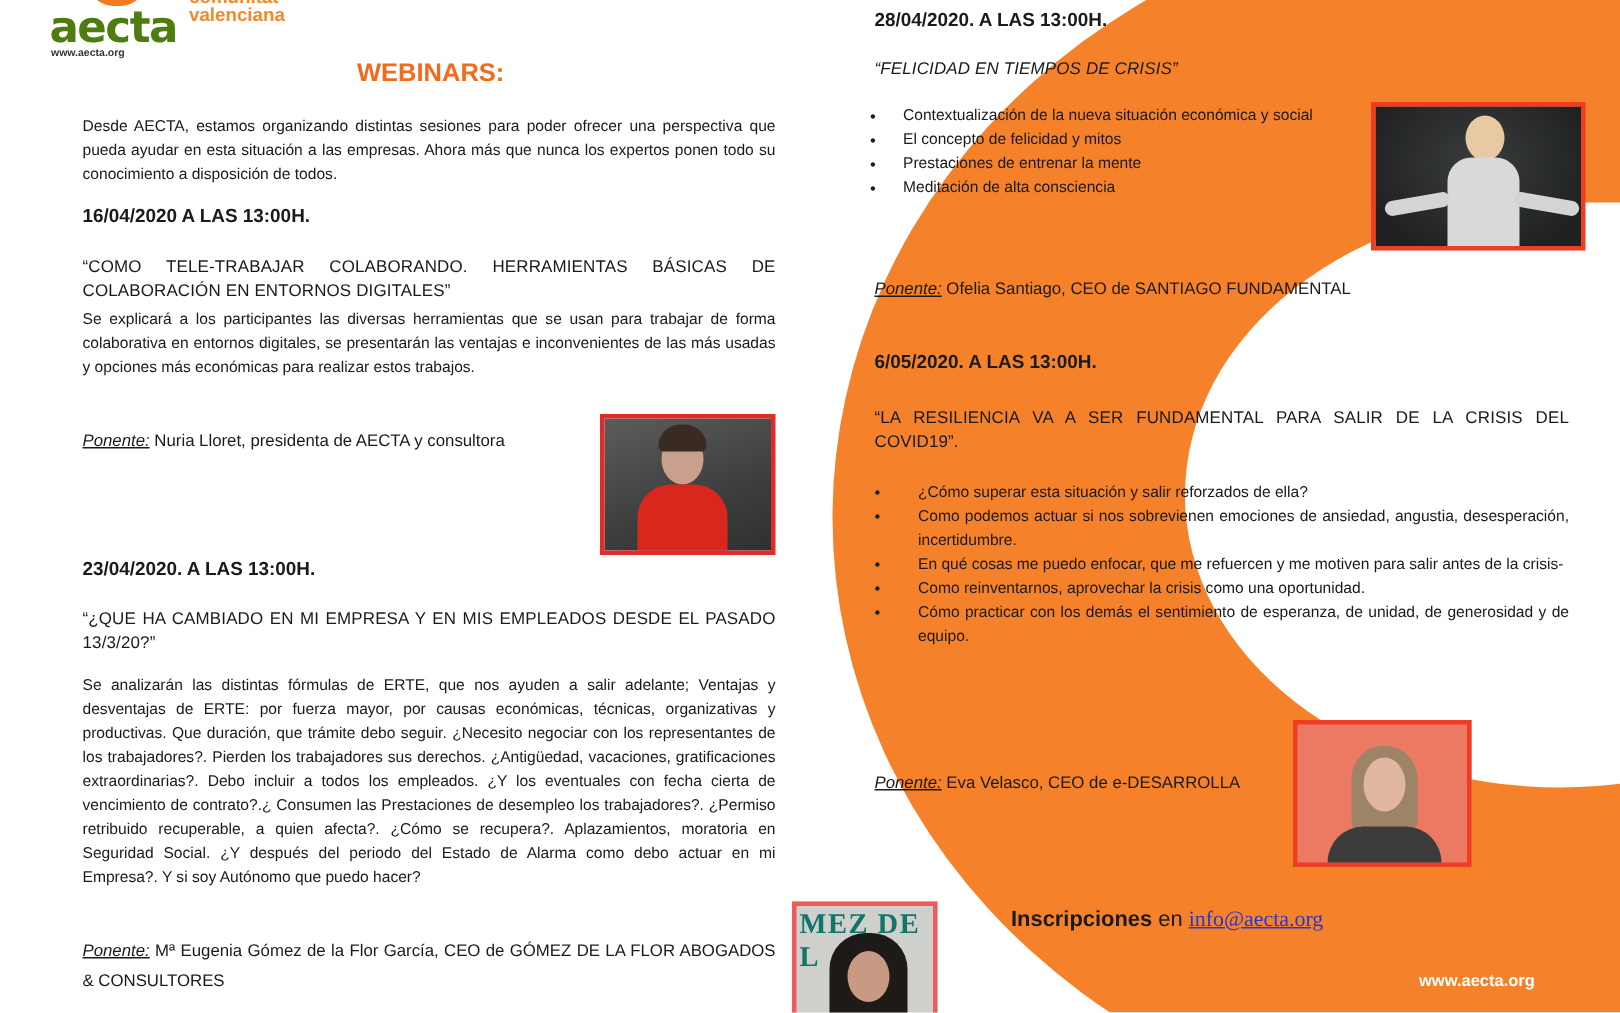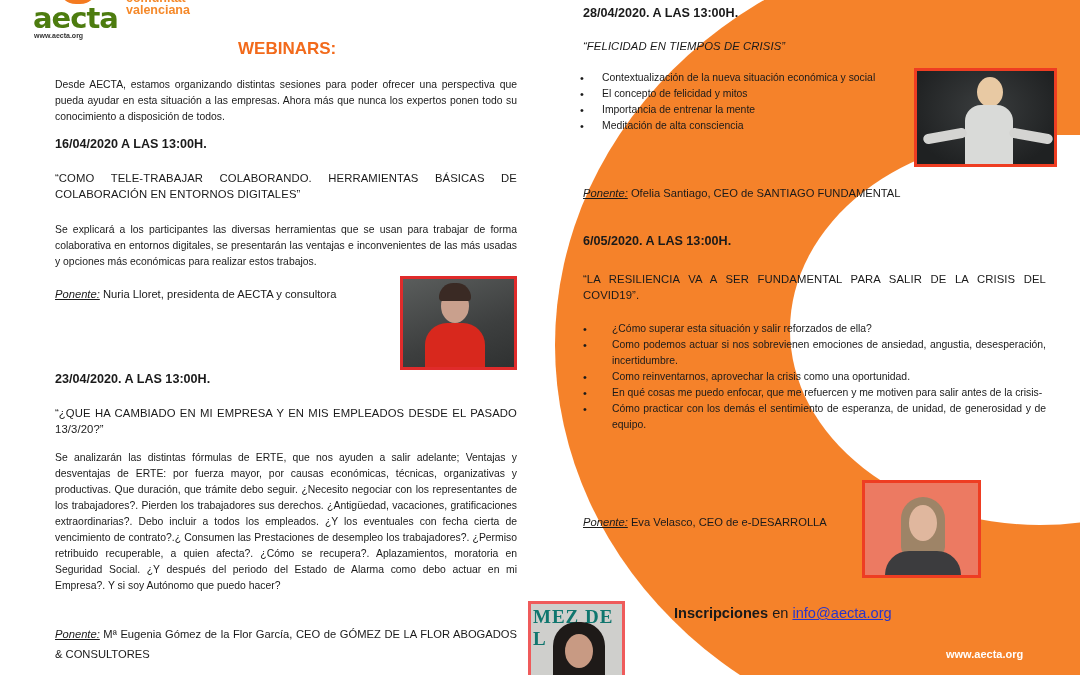--- a/index.html
+++ b/index.html
@@ -88,7 +88,7 @@
 <ul class="abs bul" style="left:580px; top:70px; width:330px;">
   <li>Contextualización de la nueva situación económica y social</li>
   <li>El concepto de felicidad y mitos</li>
-  <li>Importancia de entrenar la mente</li>
+  <li>Prestaciones de entrenar la mente</li>
   <li>Meditación de alta consciencia</li>
 </ul>
 <div class="abs photo" style="left:914px; top:68px; width:143px; height:99px; background:radial-gradient(ellipse at 50% 40%,#3a3d3e 0%,#1f2122 80%);" title="Ofelia Santiago photo">

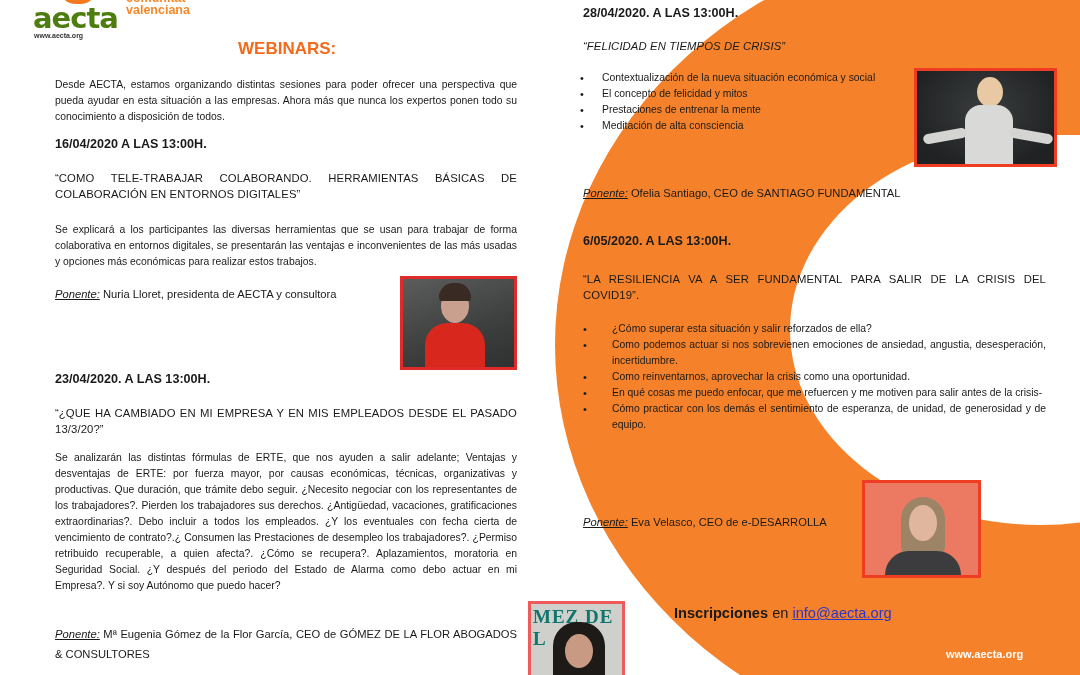--- a/index.html
+++ b/index.html
@@ -61,7 +61,7 @@
 
 <div class="abs date" style="left:55px; top:137px;">16/04/2020 A LAS 13:00H.</div>
 <div class="abs quote" style="left:55px; top:170px; width:462px;">“COMO TELE-TRABAJAR COLABORANDO. HERRAMIENTAS BÁSICAS DE COLABORACIÓN EN ENTORNOS DIGITALES”</div>
-<div class="abs para" style="left:55px; top:222px; width:462px;">Se explicará a los participantes las diversas herramientas que se usan para trabajar de forma colaborativa en entornos digitales, se presentarán las ventajas e inconvenientes de las más usadas y opciones más económicas para realizar  estos trabajos.</div>
+<div class="abs para" style="left:55px; top:206px; width:462px;">Se explicará a los participantes las diversas herramientas que se usan para trabajar de forma colaborativa en entornos digitales, se presentarán las ventajas e inconvenientes de las más usadas y opciones más económicas para realizar  estos trabajos.</div>
 <div class="abs ponente" style="left:55px; top:284px;">
   <span class="lbl">Ponente:</span><span class="nm"></span><span> Nuria Lloret, presidenta de AECTA y consultora</span>
 </div>

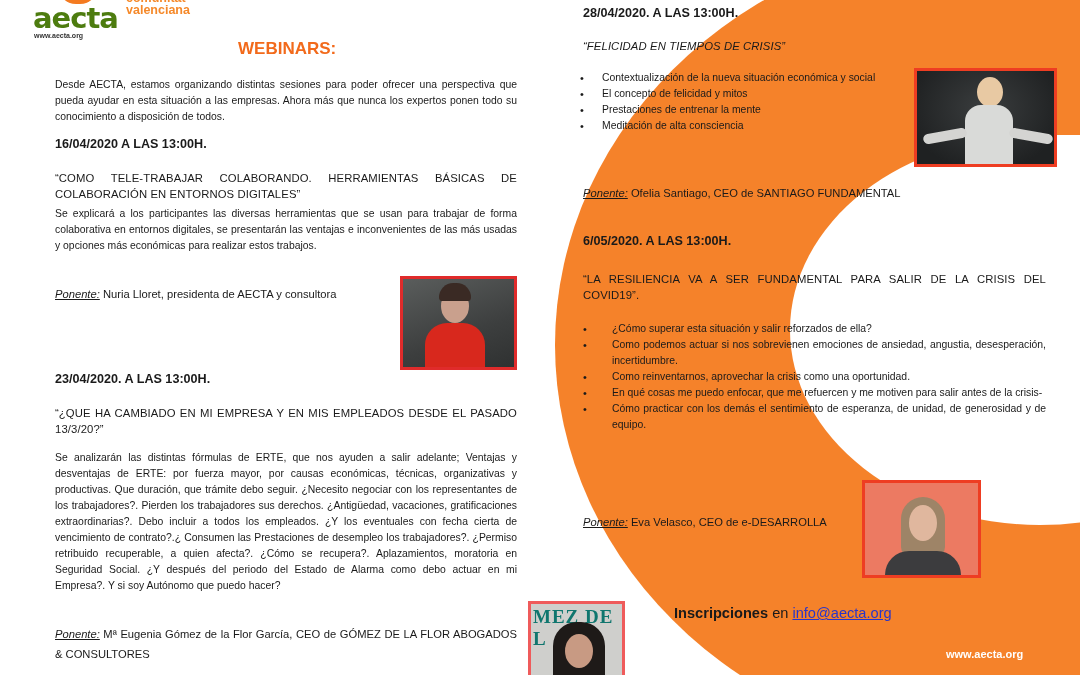--- a/index.html
+++ b/index.html
@@ -106,8 +106,8 @@
 <ul class="abs bul bul2" style="left:583px; top:321px; width:463px;">
   <li>¿Cómo superar esta situación y salir reforzados de ella?</li>
   <li>Como podemos actuar si nos sobrevienen  emociones de ansiedad, angustia, desesperación,  incertidumbre.</li>
+  <li>En qué cosas me puedo enfocar, que me refuercen y me motiven para salir antes de la crisis-</li>
   <li>Como reinventarnos, aprovechar la crisis como una oportunidad.</li>
-  <li>En qué cosas me puedo enfocar, que me refuercen y me motiven para salir antes de la crisis-</li>
   <li>Cómo practicar con los demás el sentimiento de esperanza, de unidad, de generosidad y de equipo.</li>
 </ul>
 <div class="abs ponente" style="left:583px; top:512px;">

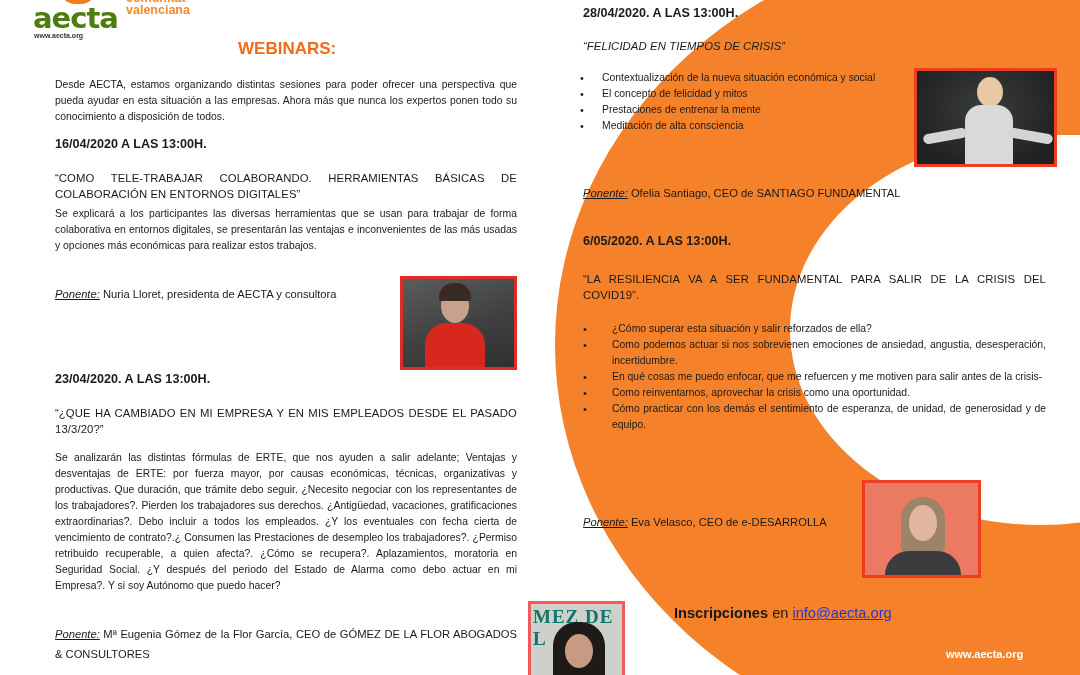--- a/index.html
+++ b/index.html
@@ -31,7 +31,7 @@
   .photo.pink { border-color:#ef5b5b; }
   .inscr { left:674px; top:605px; font-size:14.6px; }
   .inscr b { font-weight:bold; }
-  .inscr a { color:#2a35c9; text-decoration:underline; }
+  .inscr a { color:#2a35c9; text-decoration:underline;font-family:Liberation Serif, serif; }
   .footer-url { left:946px; top:648px; font-size:11px; font-weight:bold; color:#fff; }
 </style>
 </head>

